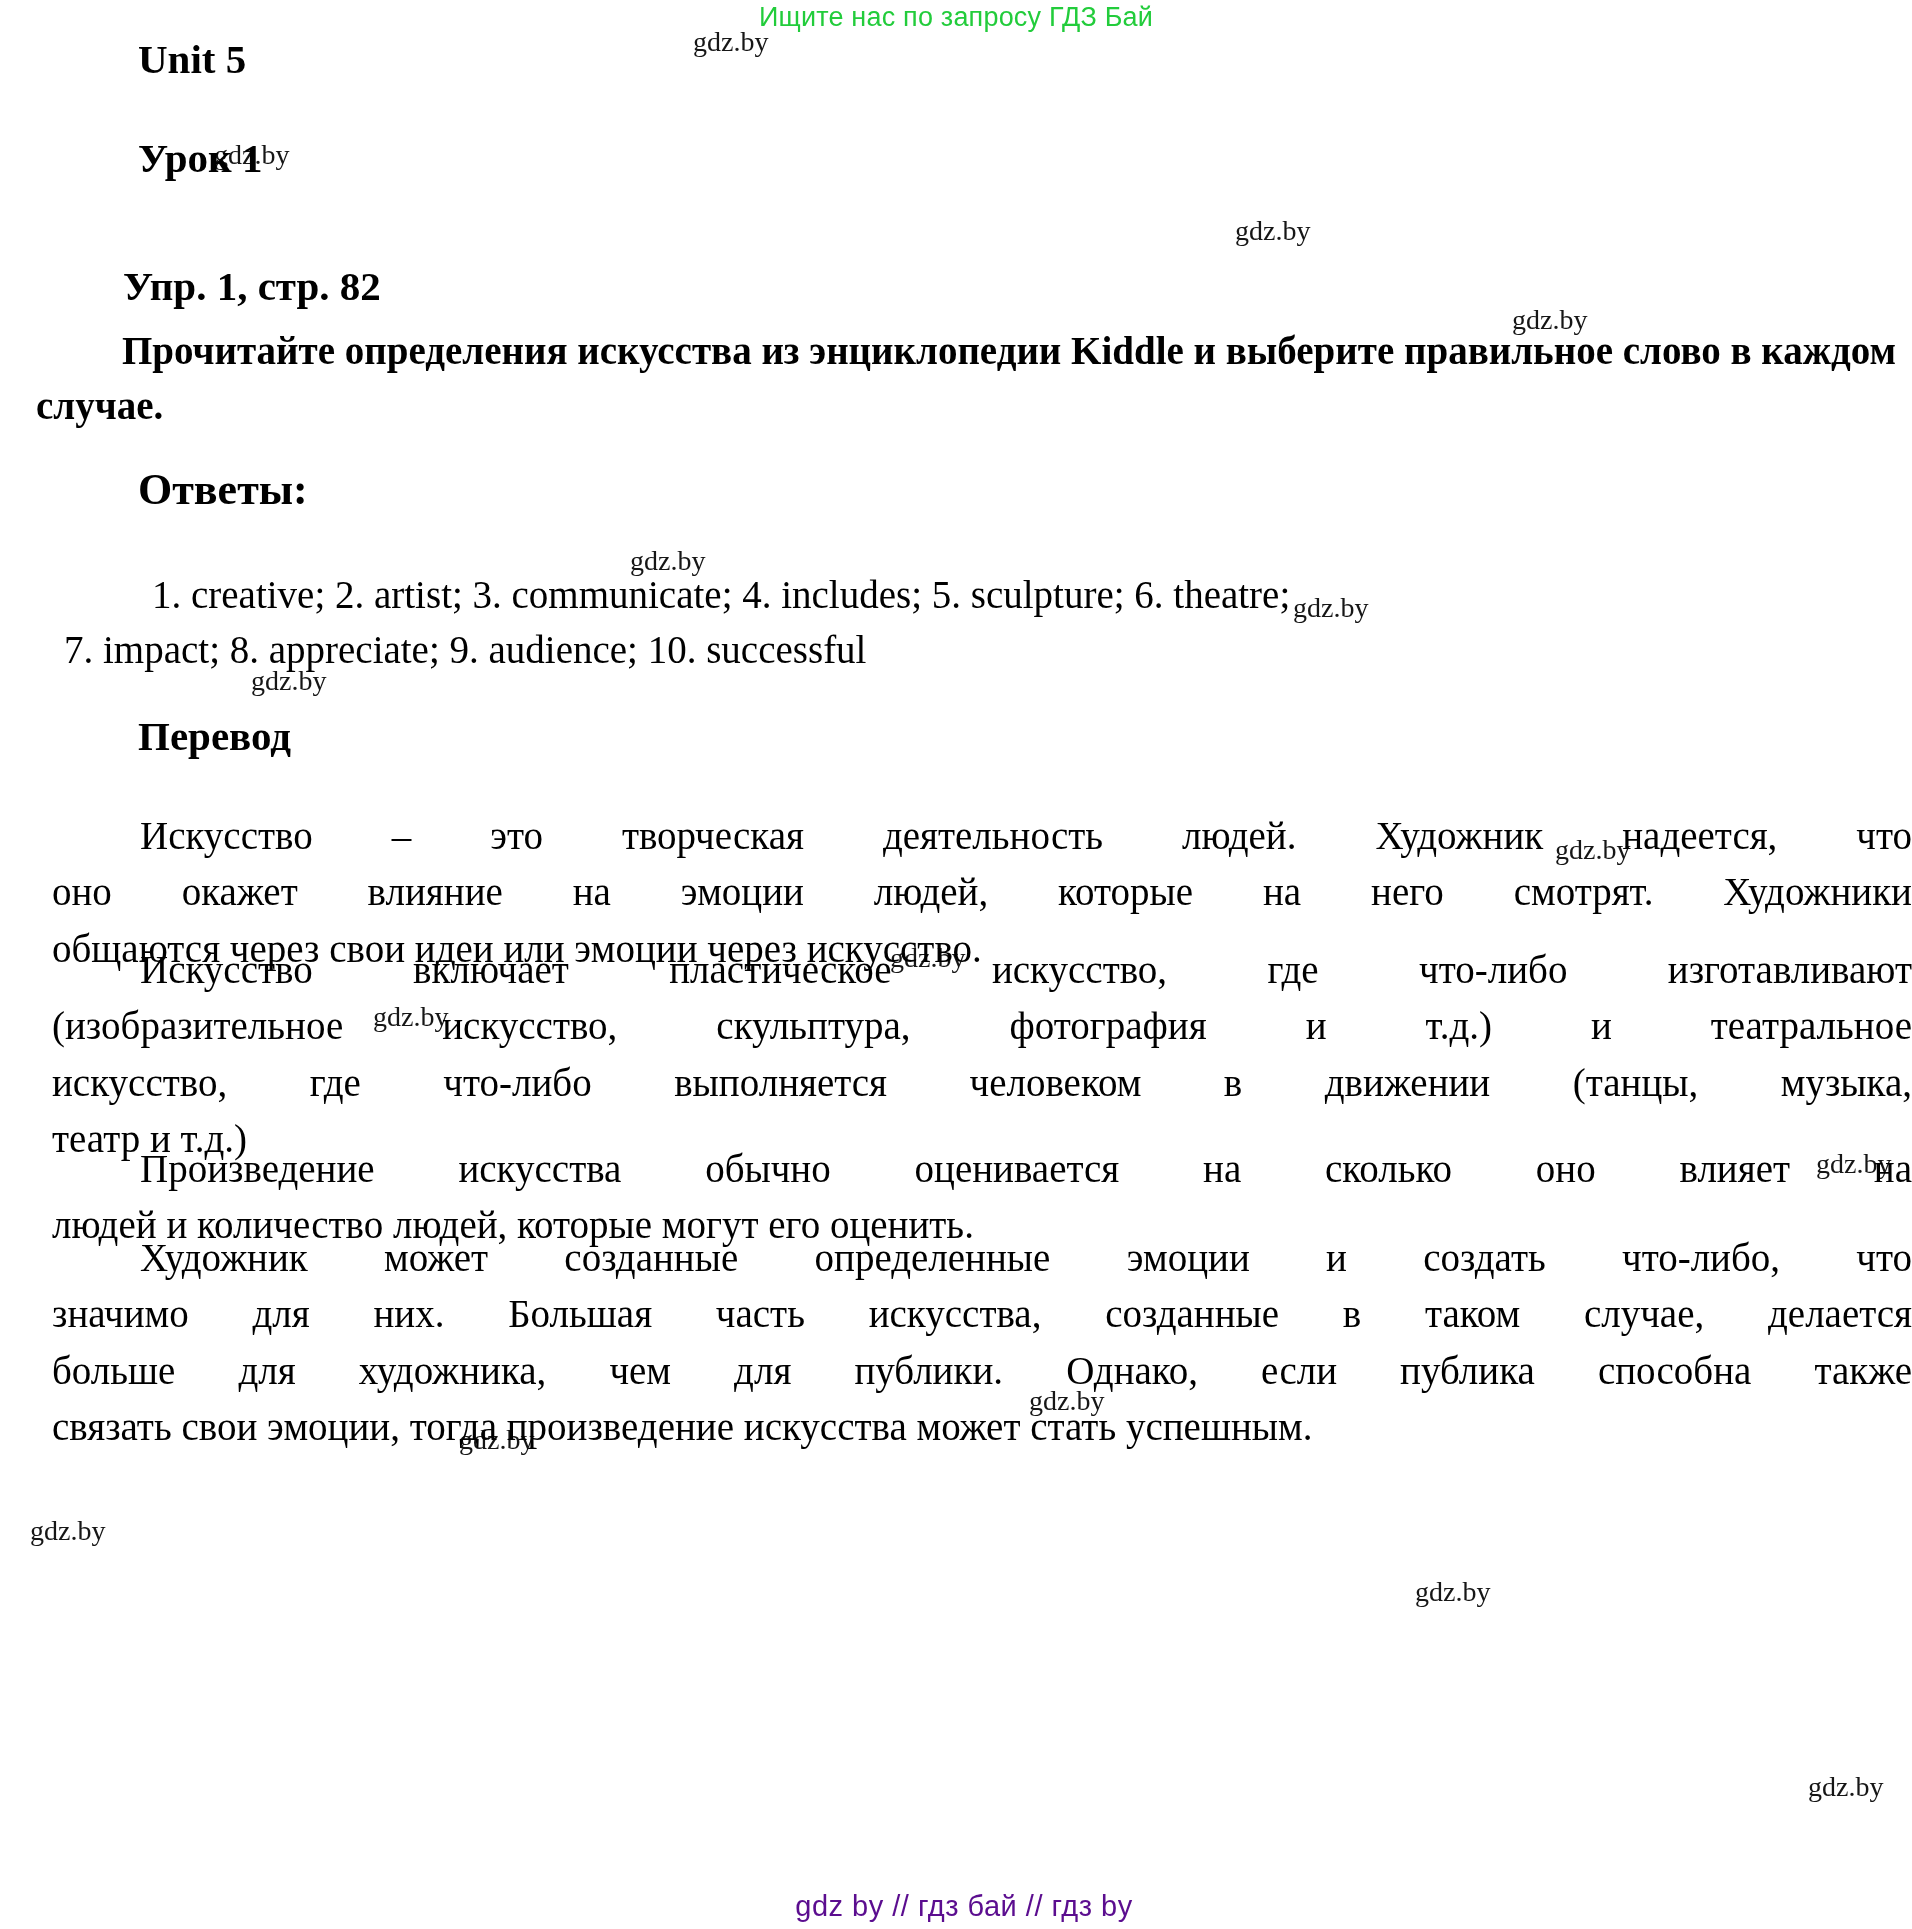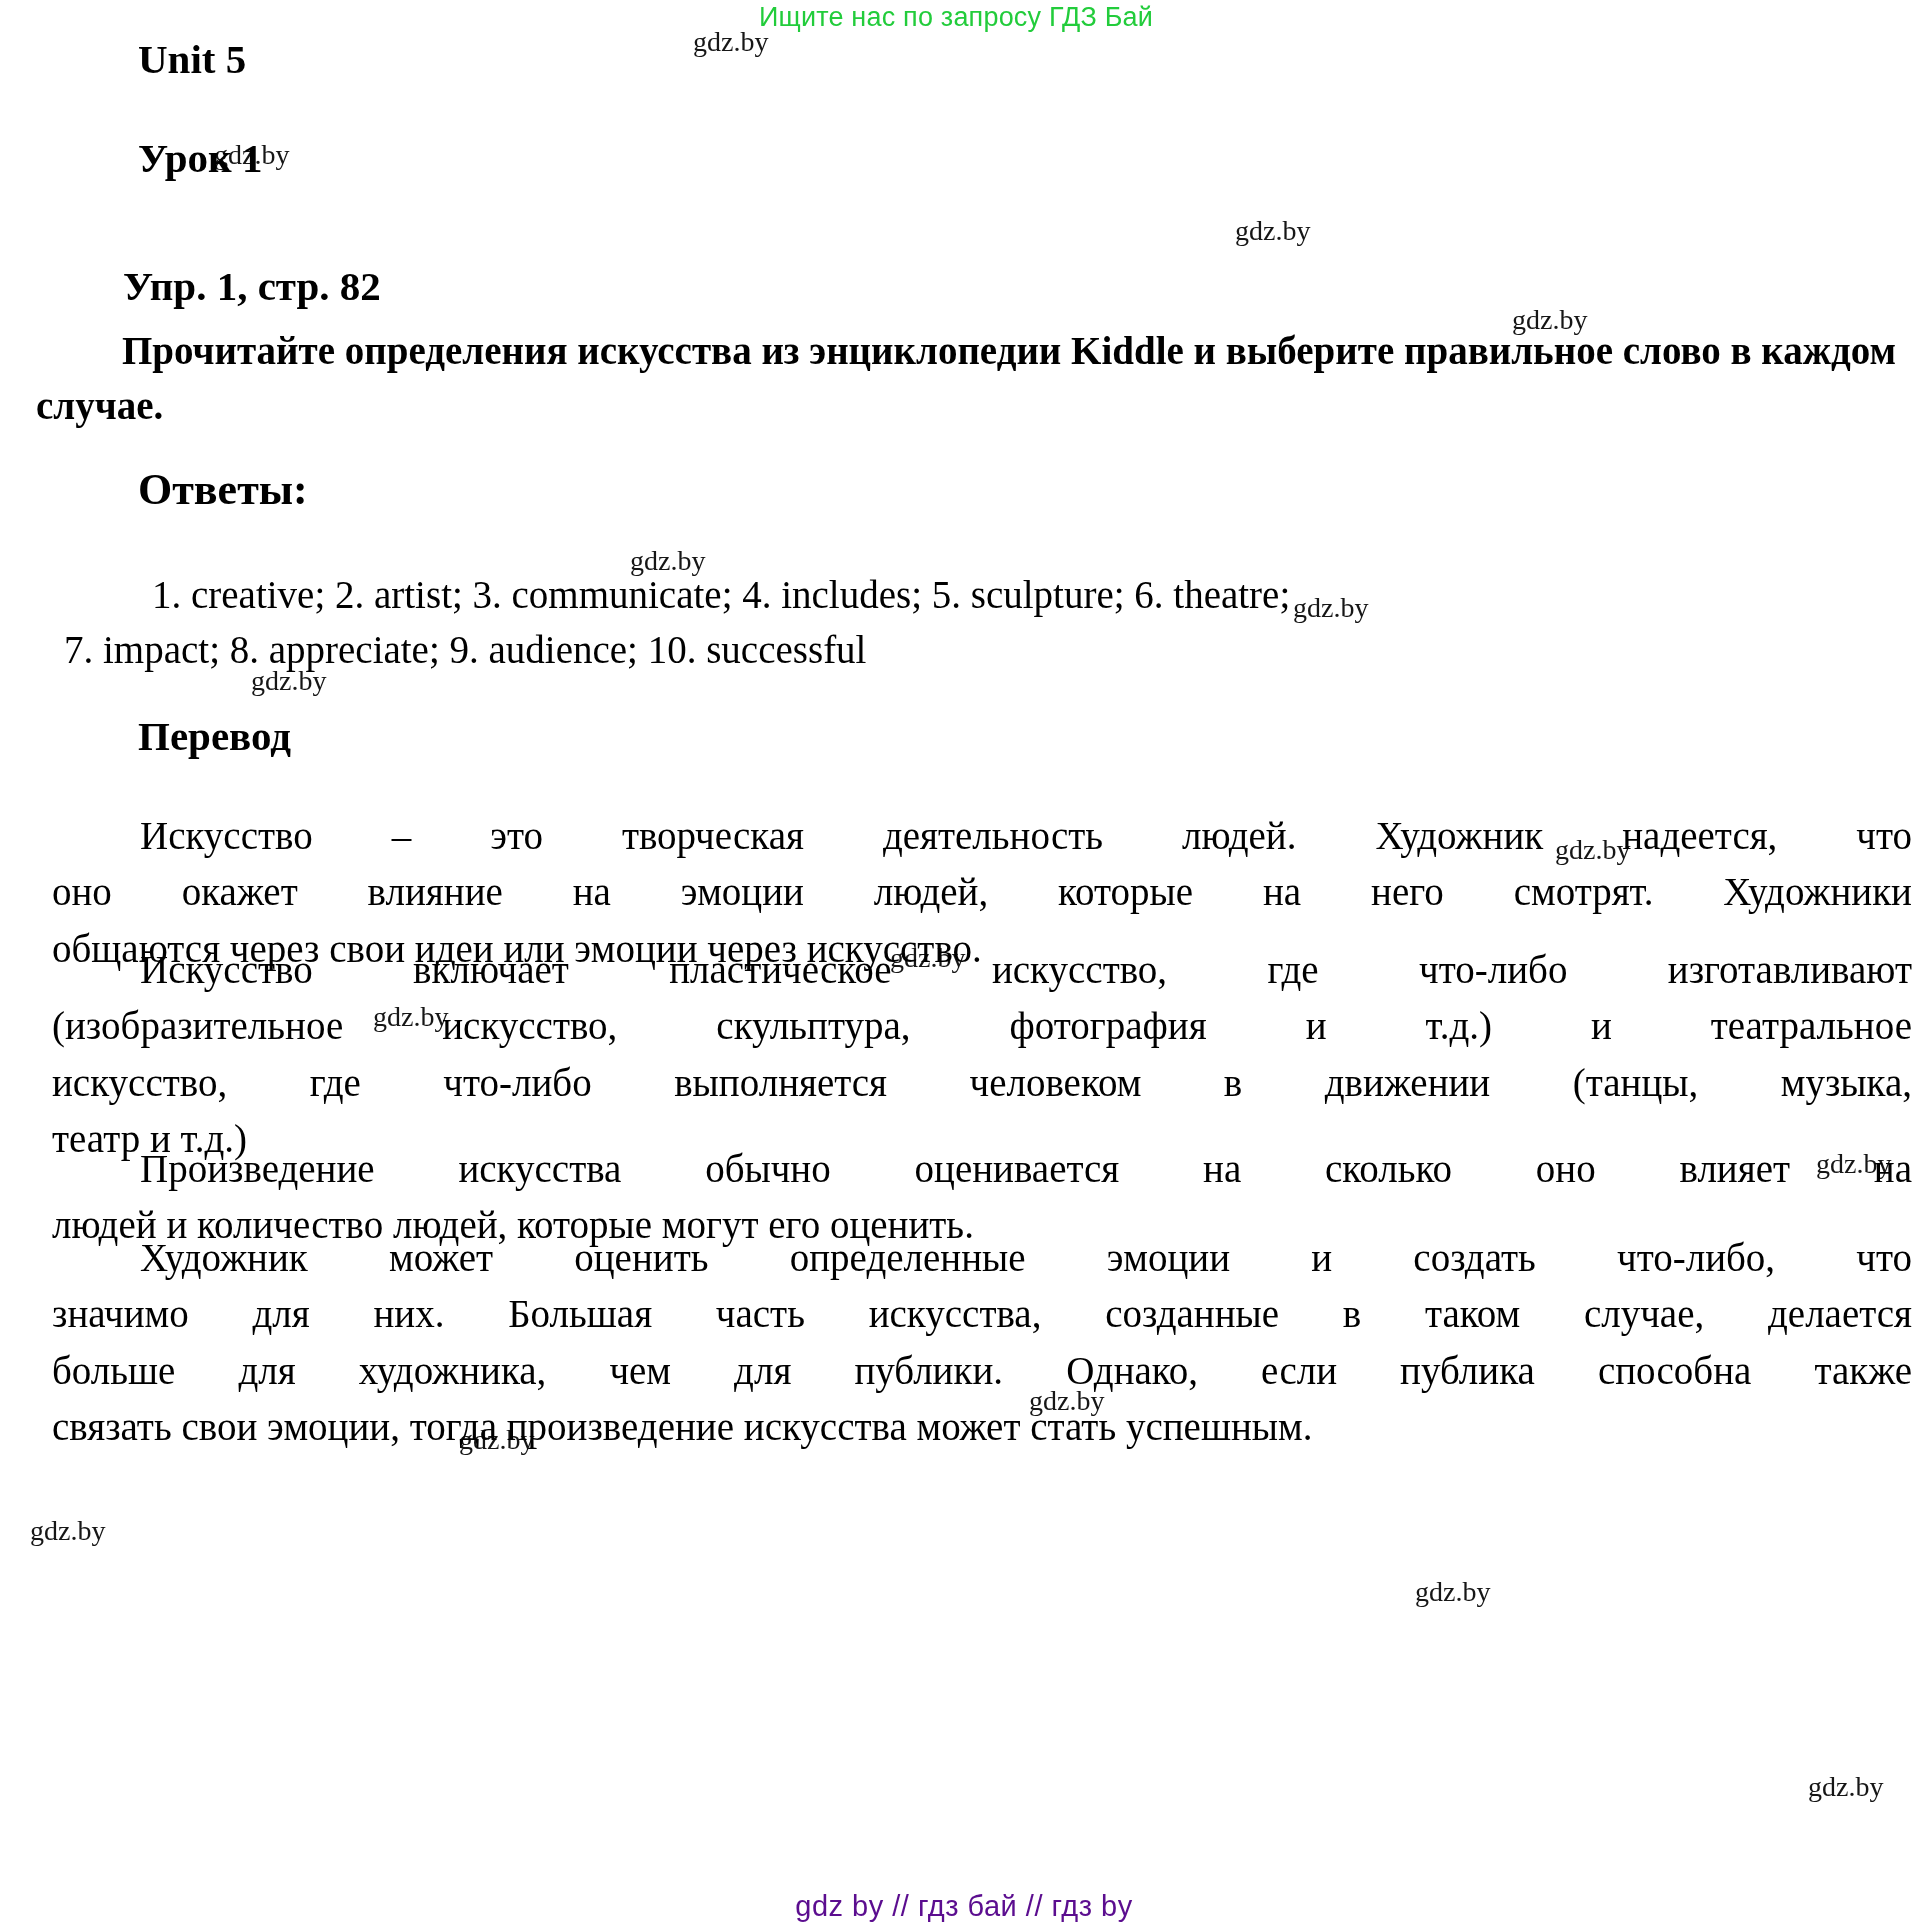--- a/index.html
+++ b/index.html
@@ -228,7 +228,7 @@
     </div>
 
     <div class="para p4">
-      <span class="jline indent">Художник может оценить определенные эмоции и создать что-либо, что</span>
+      <span class="jline indent">Художник может созданные определенные эмоции и создать что-либо, что</span>
       <span class="jline noindent">значимо для них. Большая часть искусства, созданные в таком случае, делается</span>
       <span class="jline noindent">больше для художника, чем для публики. Однако, если публика способна также</span>
       <span class="jline nojust noindent">связать свои эмоции, тогда произведение искусства может стать успешным.</span>

